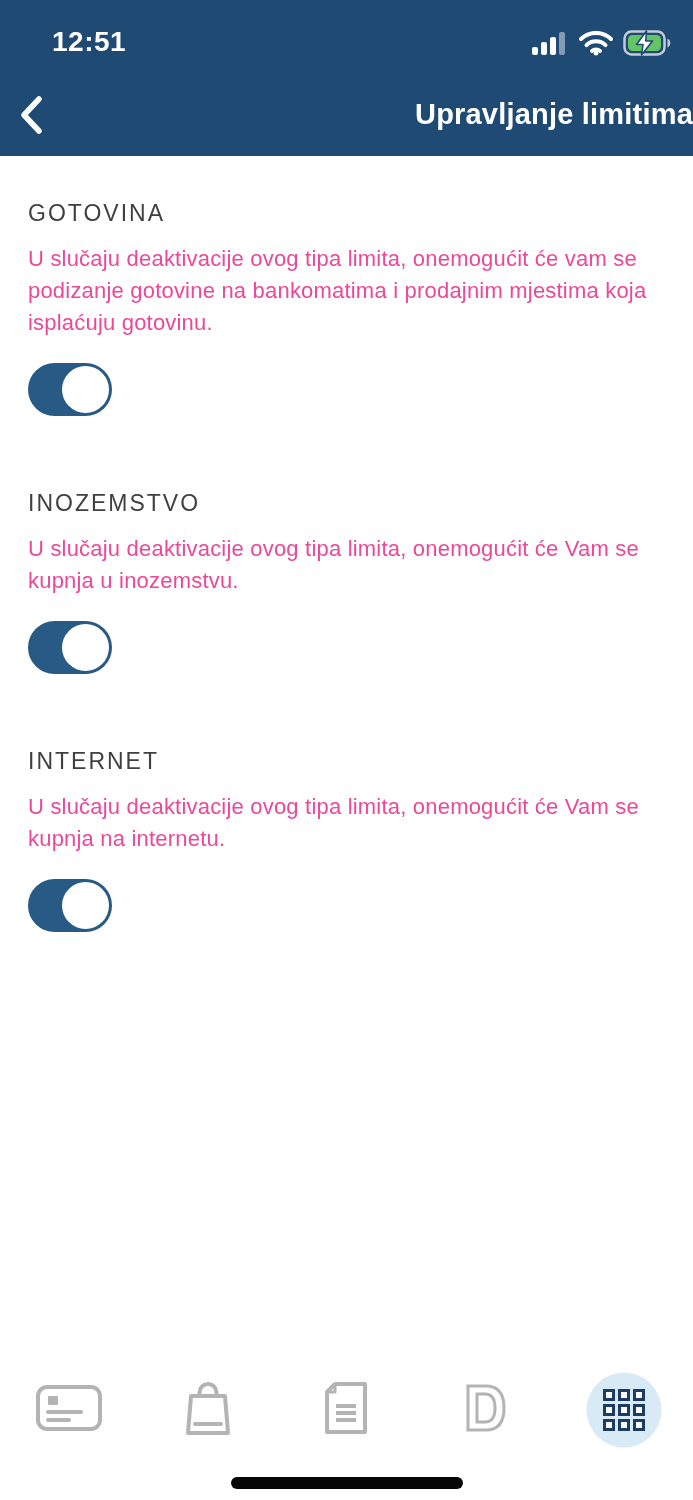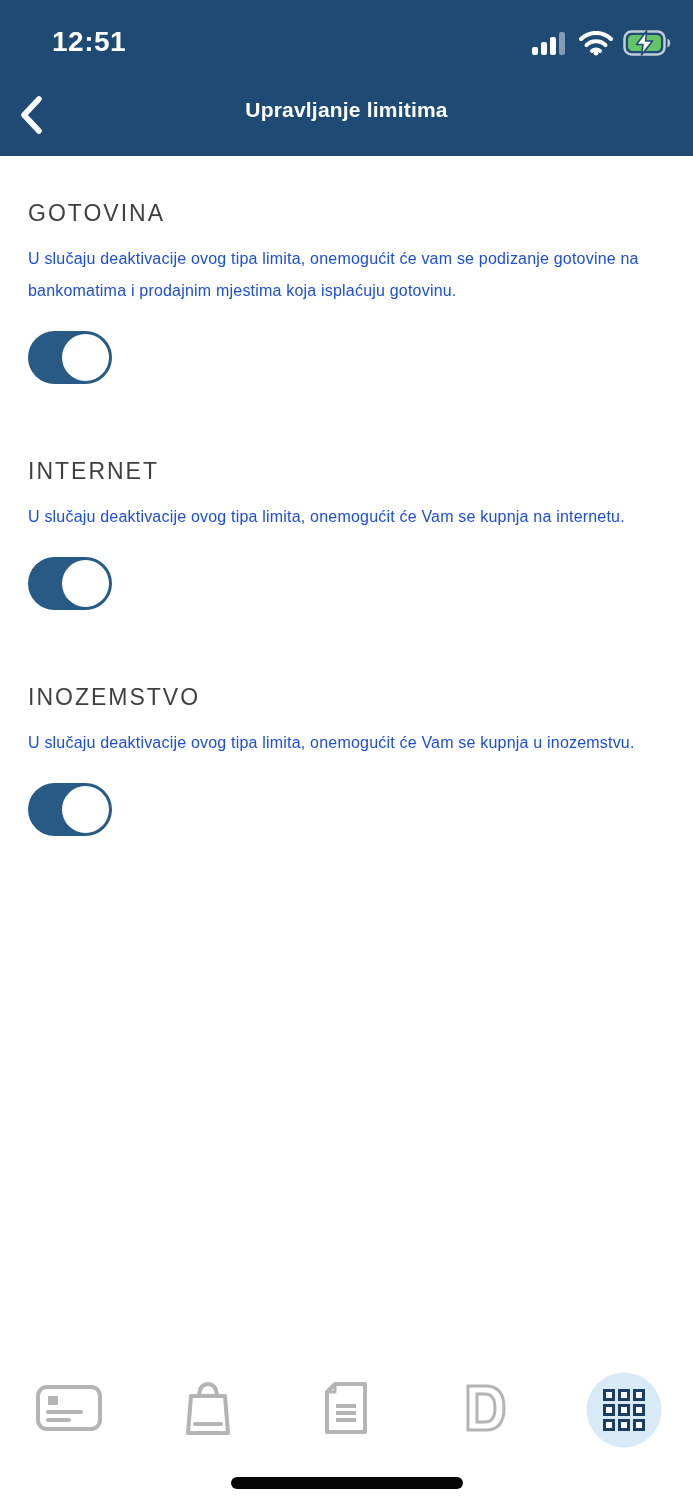--- a/index.html
+++ b/index.html
@@ -23,8 +23,8 @@
   .nav-bar{position:absolute;top:92px;left:0;right:0;height:50px;}
   .back-btn{position:absolute;left:20px;top:4px;width:34px;height:42px;cursor:pointer;display:flex;align-items:center;}
   .nav-title{
-    position:absolute;left:0;right:0;top:6px;text-align:center;
-    font-size:21px;font-weight:700;color:#fff;letter-spacing:.2px;
+    position:absolute;left:0;right:0;top:6px;text-align:right;
+    font-size:29px;font-weight:700;color:#fff;letter-spacing:.2px;
   }
   
   .content{position:absolute;top:156px;left:0;width:693px;}

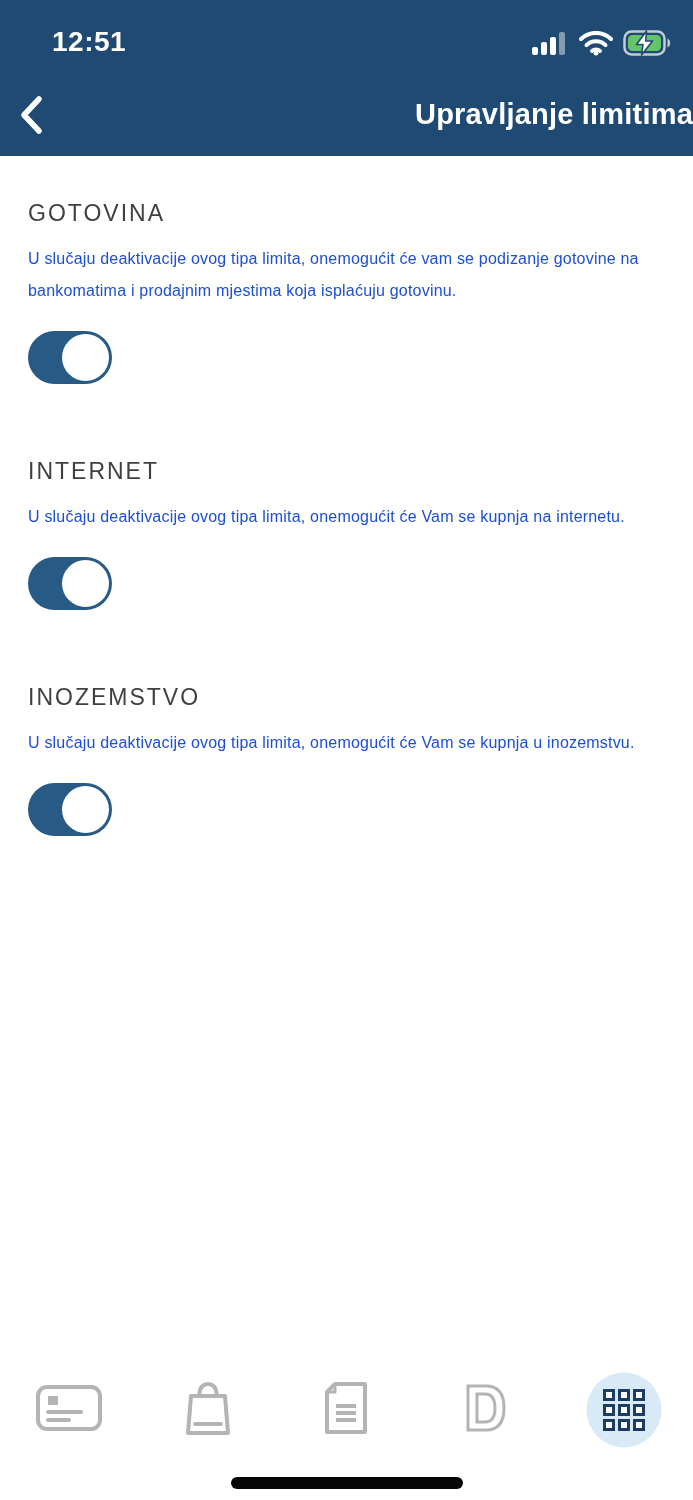--- a/index.html
+++ b/index.html
@@ -35,7 +35,7 @@
   }
   .section-desc{
     margin-top:16px;max-width:637px;
-    color:#1d4ed8;font-size:16px;line-height:32px;letter-spacing:.2px;
+    color:#ec4899;font-size:22px;line-height:32px;letter-spacing:.2px;
   }
   
   .toggle{

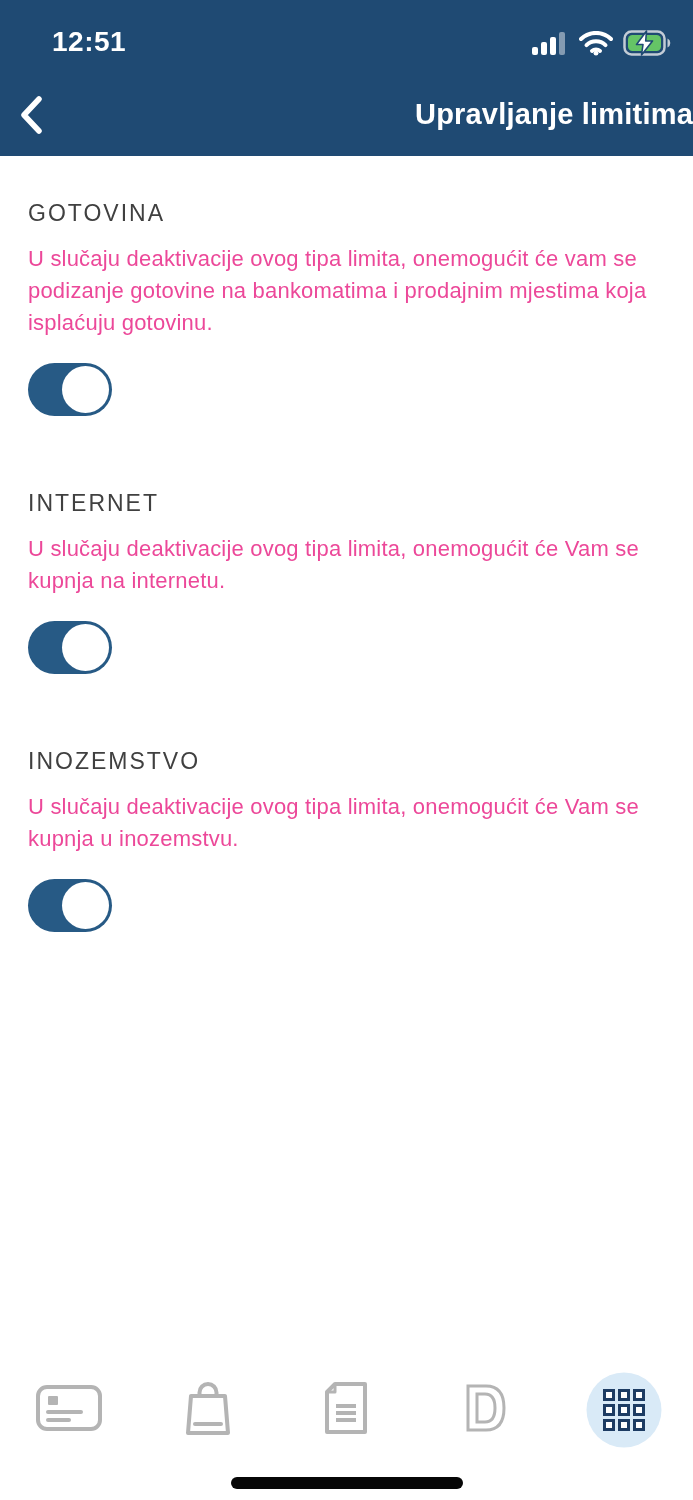--- a/index.html
+++ b/index.html
@@ -129,16 +129,16 @@
 
 
   <div class="section">
-    <div class="section-label">INTERNET</div>
-    <div class="section-desc">U slučaju deaktivacije ovog tipa limita, onemogućit će Vam se kupnja na internetu.</div>
+    <div class="section-label">INOZEMSTVO</div>
+    <div class="section-desc">U slučaju deaktivacije ovog tipa limita, onemogućit će Vam se kupnja u inozemstvu.</div>
     <div class="toggle on">
         <div class="knob"></div>
       </div>
   </div>
 
   <div class="section">
-    <div class="section-label">INOZEMSTVO</div>
-    <div class="section-desc">U slučaju deaktivacije ovog tipa limita, onemogućit će Vam se kupnja u inozemstvu.</div>
+    <div class="section-label">INTERNET</div>
+    <div class="section-desc">U slučaju deaktivacije ovog tipa limita, onemogućit će Vam se kupnja na internetu.</div>
     <div class="toggle on">
         <div class="knob"></div>
       </div>

